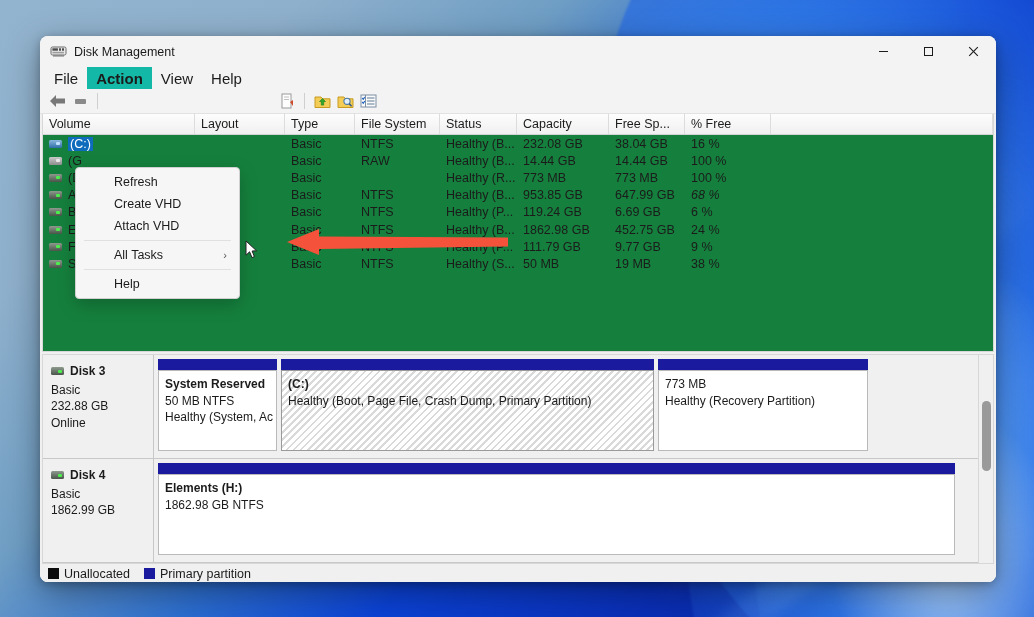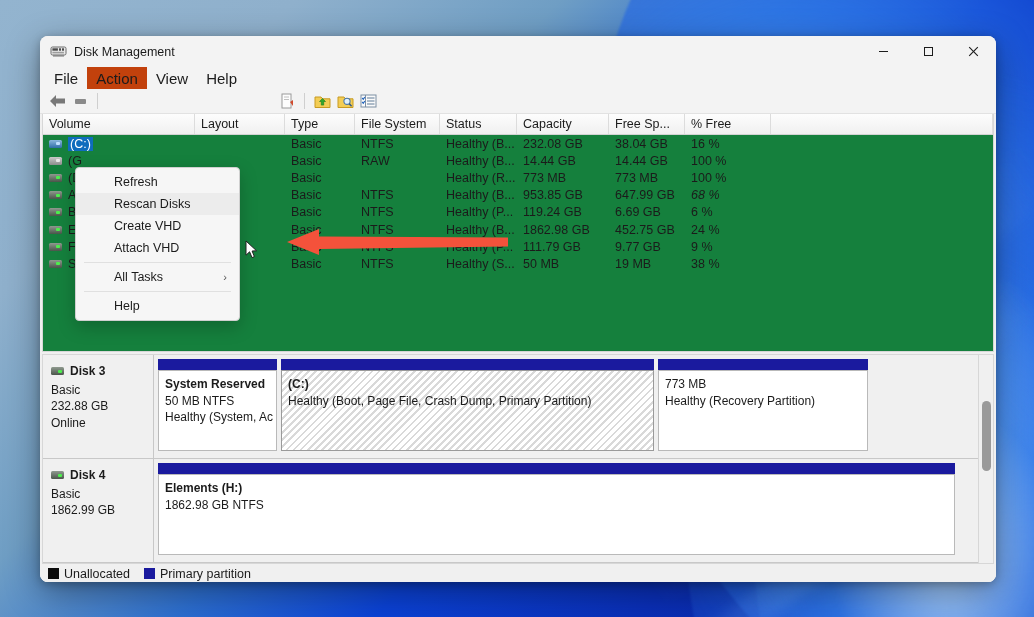--- a/index.html
+++ b/index.html
@@ -69,7 +69,7 @@
   .menu-item {
     padding: 0 9px; display: flex; align-items: center; font-size: 15px; color: #1b1b1b;
   }
-  .menu-item.active { background: #c2410c; }
+  .menu-item.active { background: #14b8a6; font-weight: bold; }
 
   
   #toolbar {

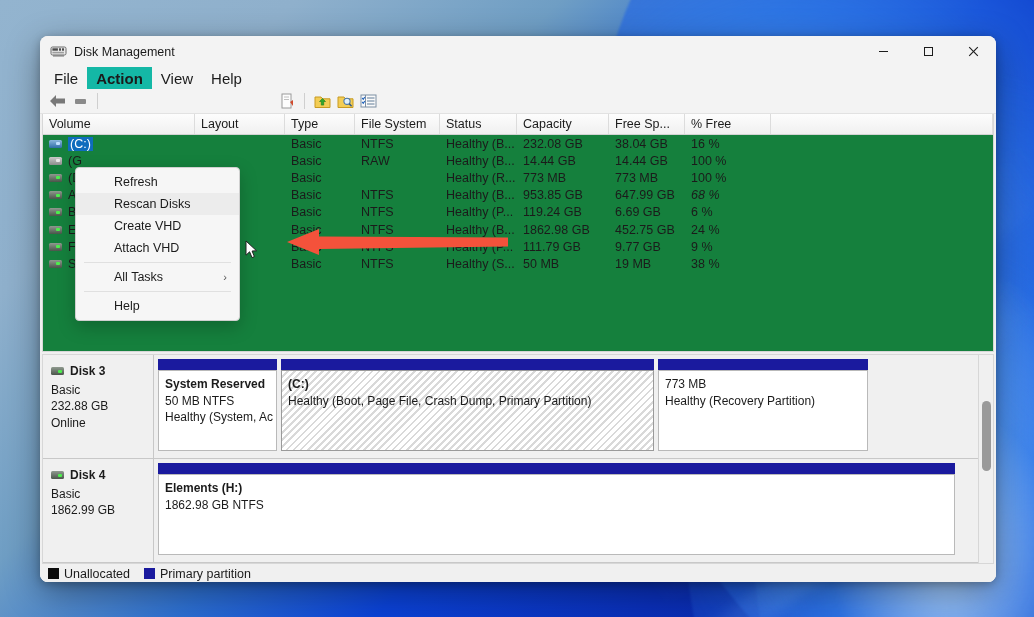--- a/index.html
+++ b/index.html
@@ -482,9 +482,6 @@
           <div class="dd-item">
             <span>Refresh</span>
           </div>
-          <div class="dd-item hover">
-            <span>Rescan Disks</span>
-          </div>
           <div class="dd-item">
             <span>Create VHD</span>
           </div>

